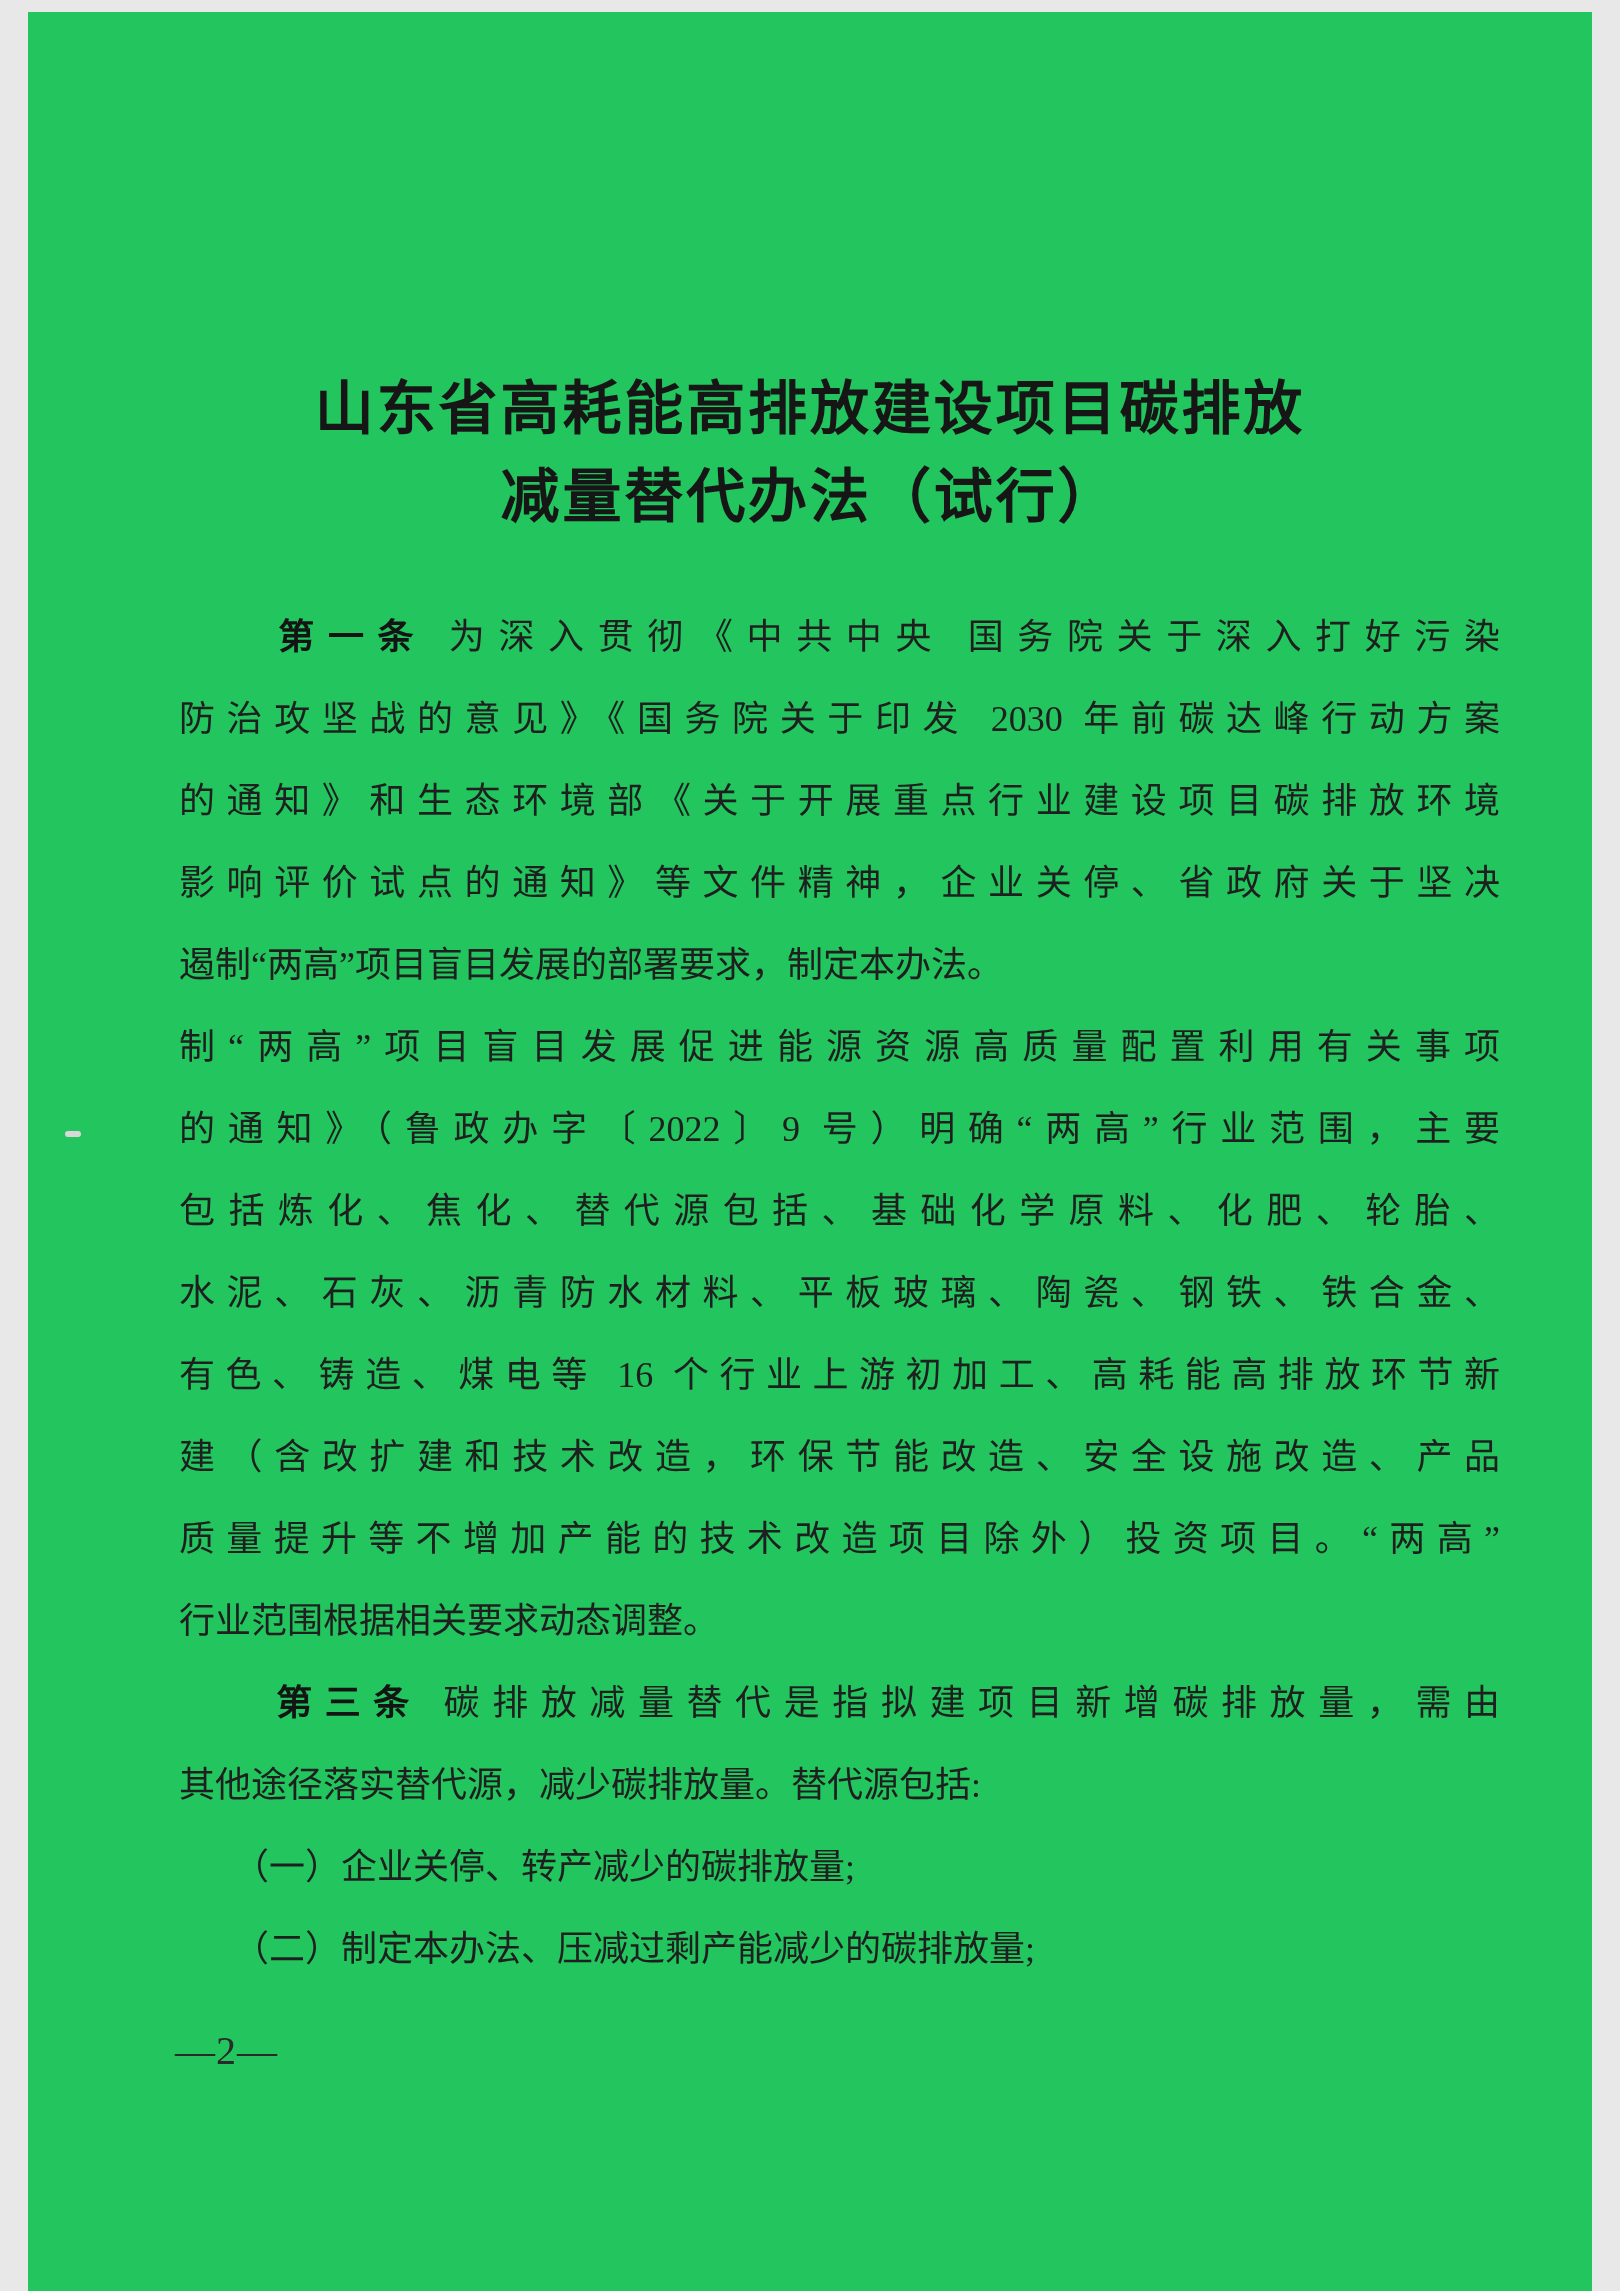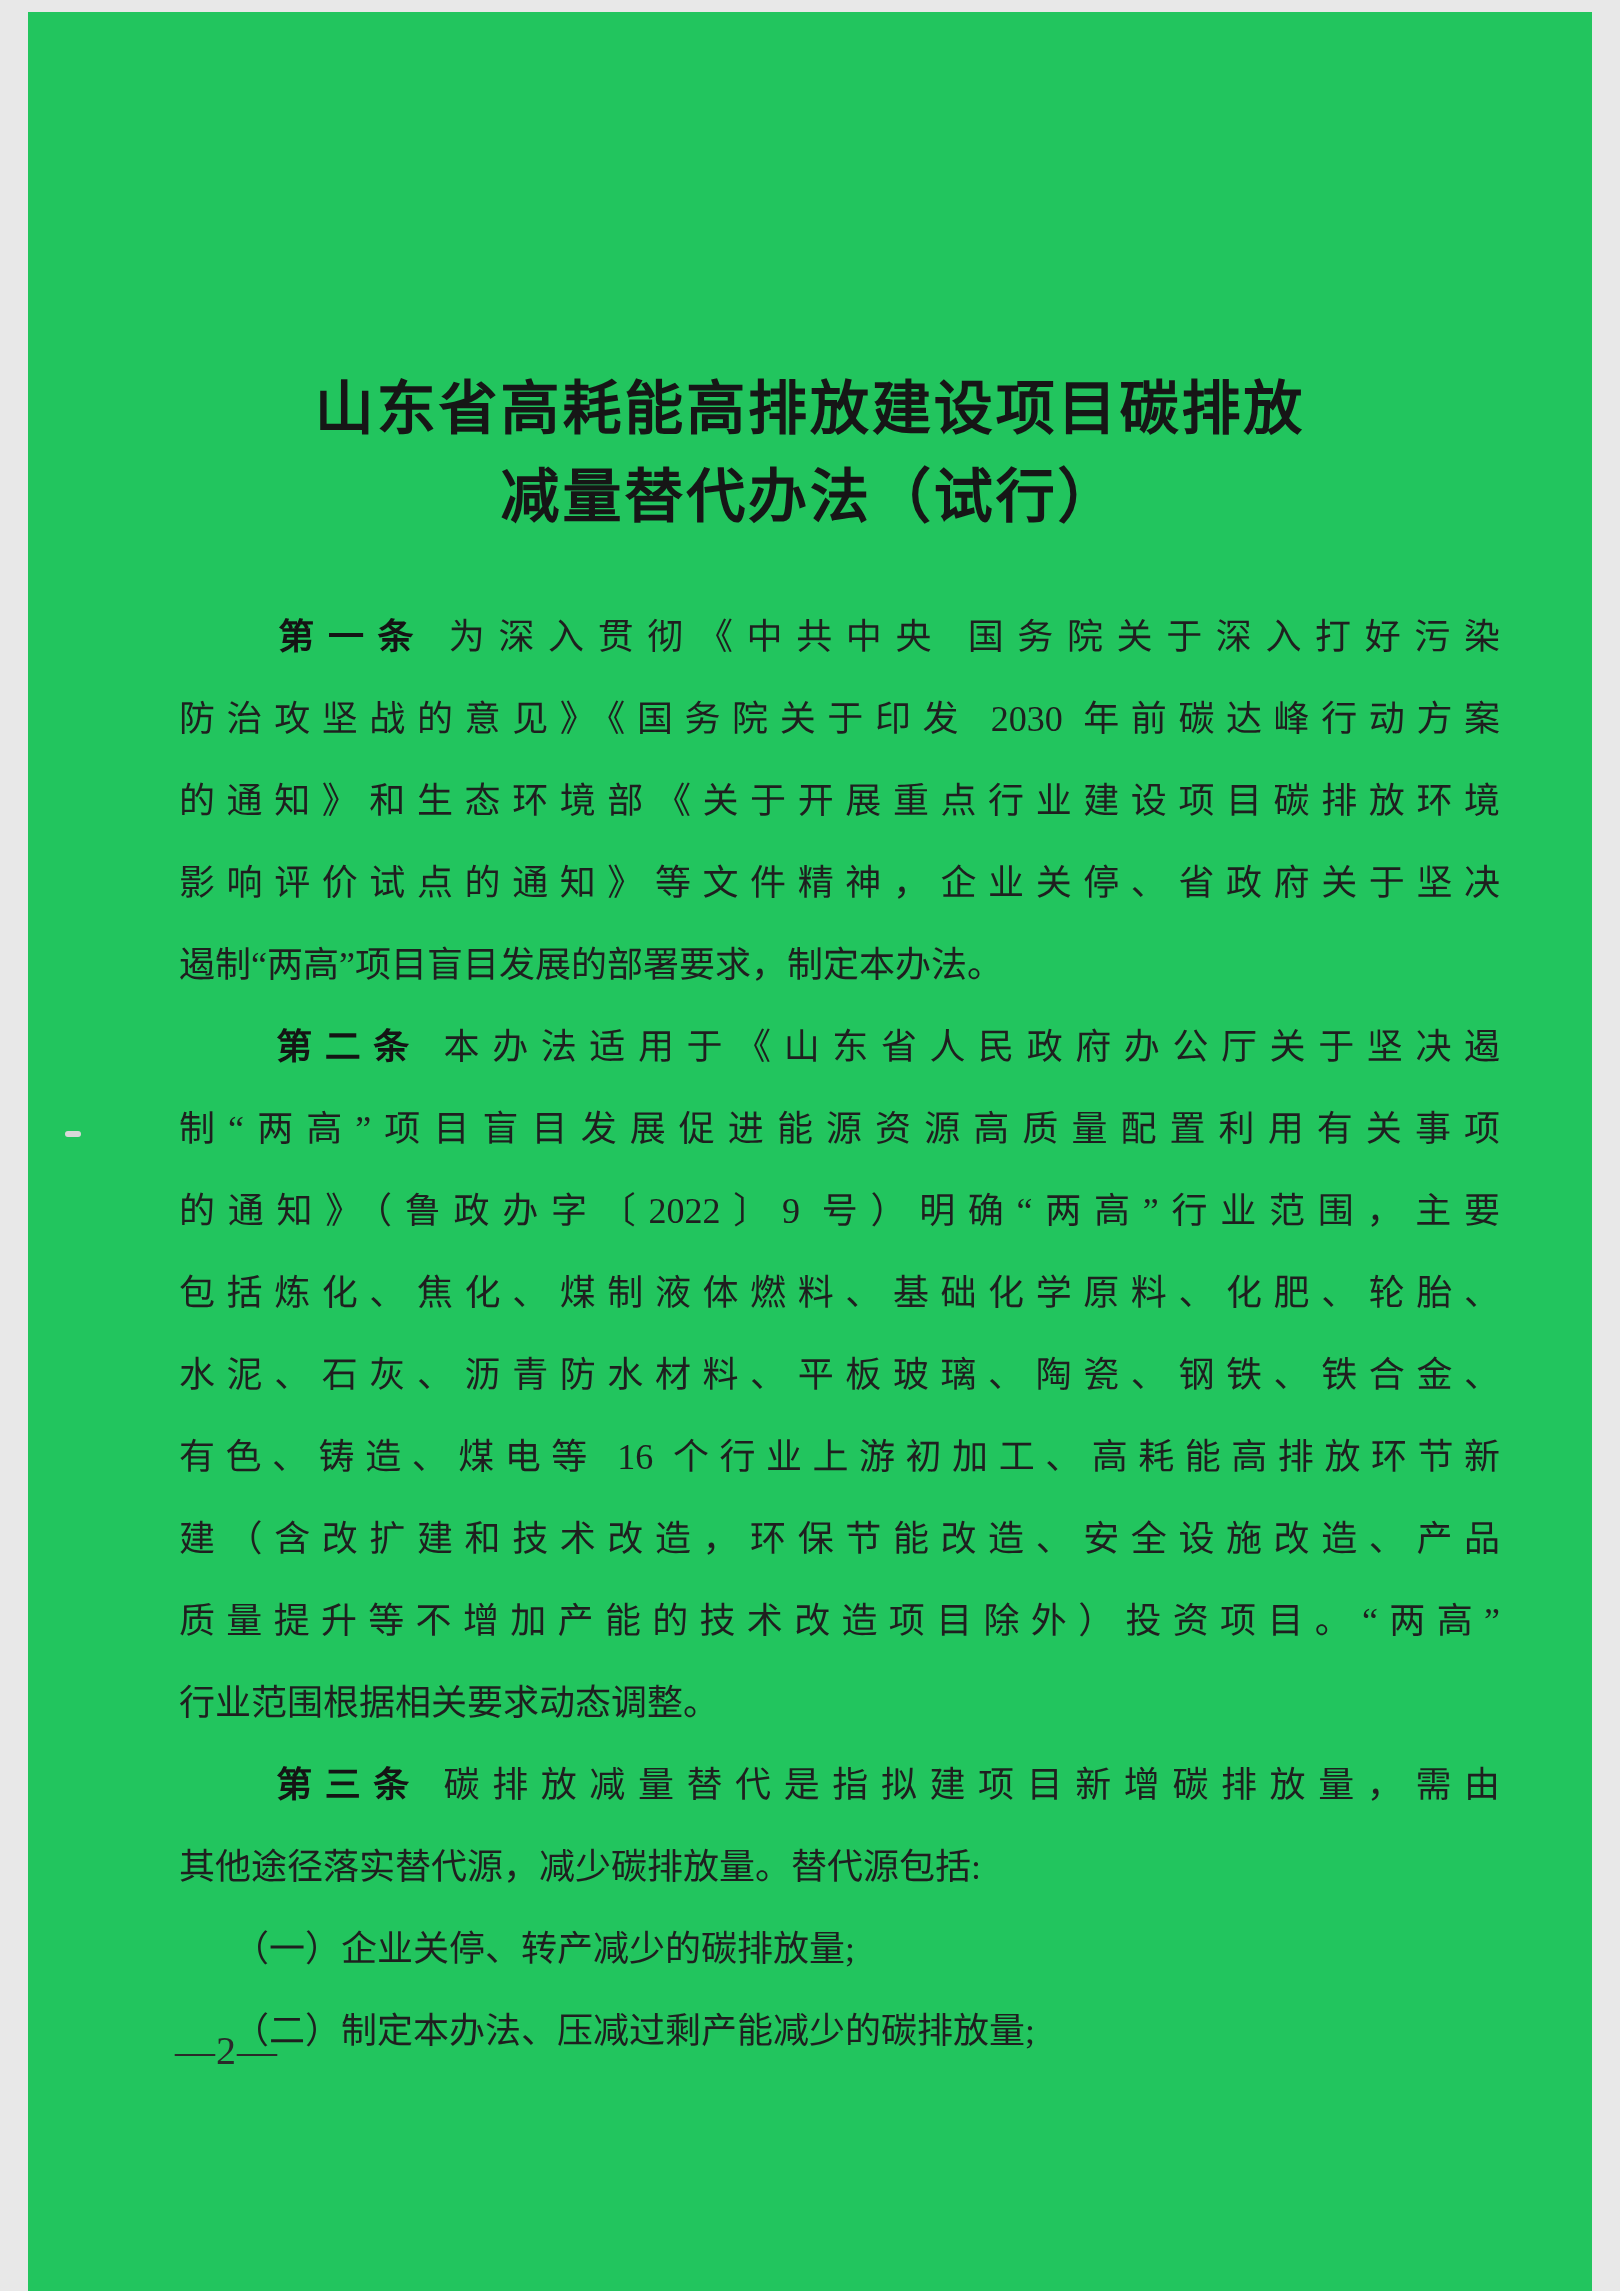--- a/index.html
+++ b/index.html
@@ -90,7 +90,6 @@
     <div class="line"><span>的通知》和生态环境部《关于开展重点行业建设项目碳排放环境</span></div>
     <div class="line"><span>影响评价试点的通知》等文件精神，企业关停、省政府关于坚决</span></div>
     <div class="line end"><span>遏制“两高”项目盲目发展的部署要求，制定本办法。</span></div>
-    <div class="line"><span class="b">　　第二条</span><span>本办法适用于《山东省人民政府办公厅关于坚决遏</span></div>
     <div class="line"><span>制“两高”项目盲目发展促进能源资源高质量配置利用有关事项</span></div>
     <div class="line"><span>的通知》（鲁政办字〔2022〕9 号）明确“两高”行业范围，主要</span></div>
     <div class="line"><span>包括炼化、焦化、煤制液体燃料、基础化学原料、化肥、轮胎、</span></div>

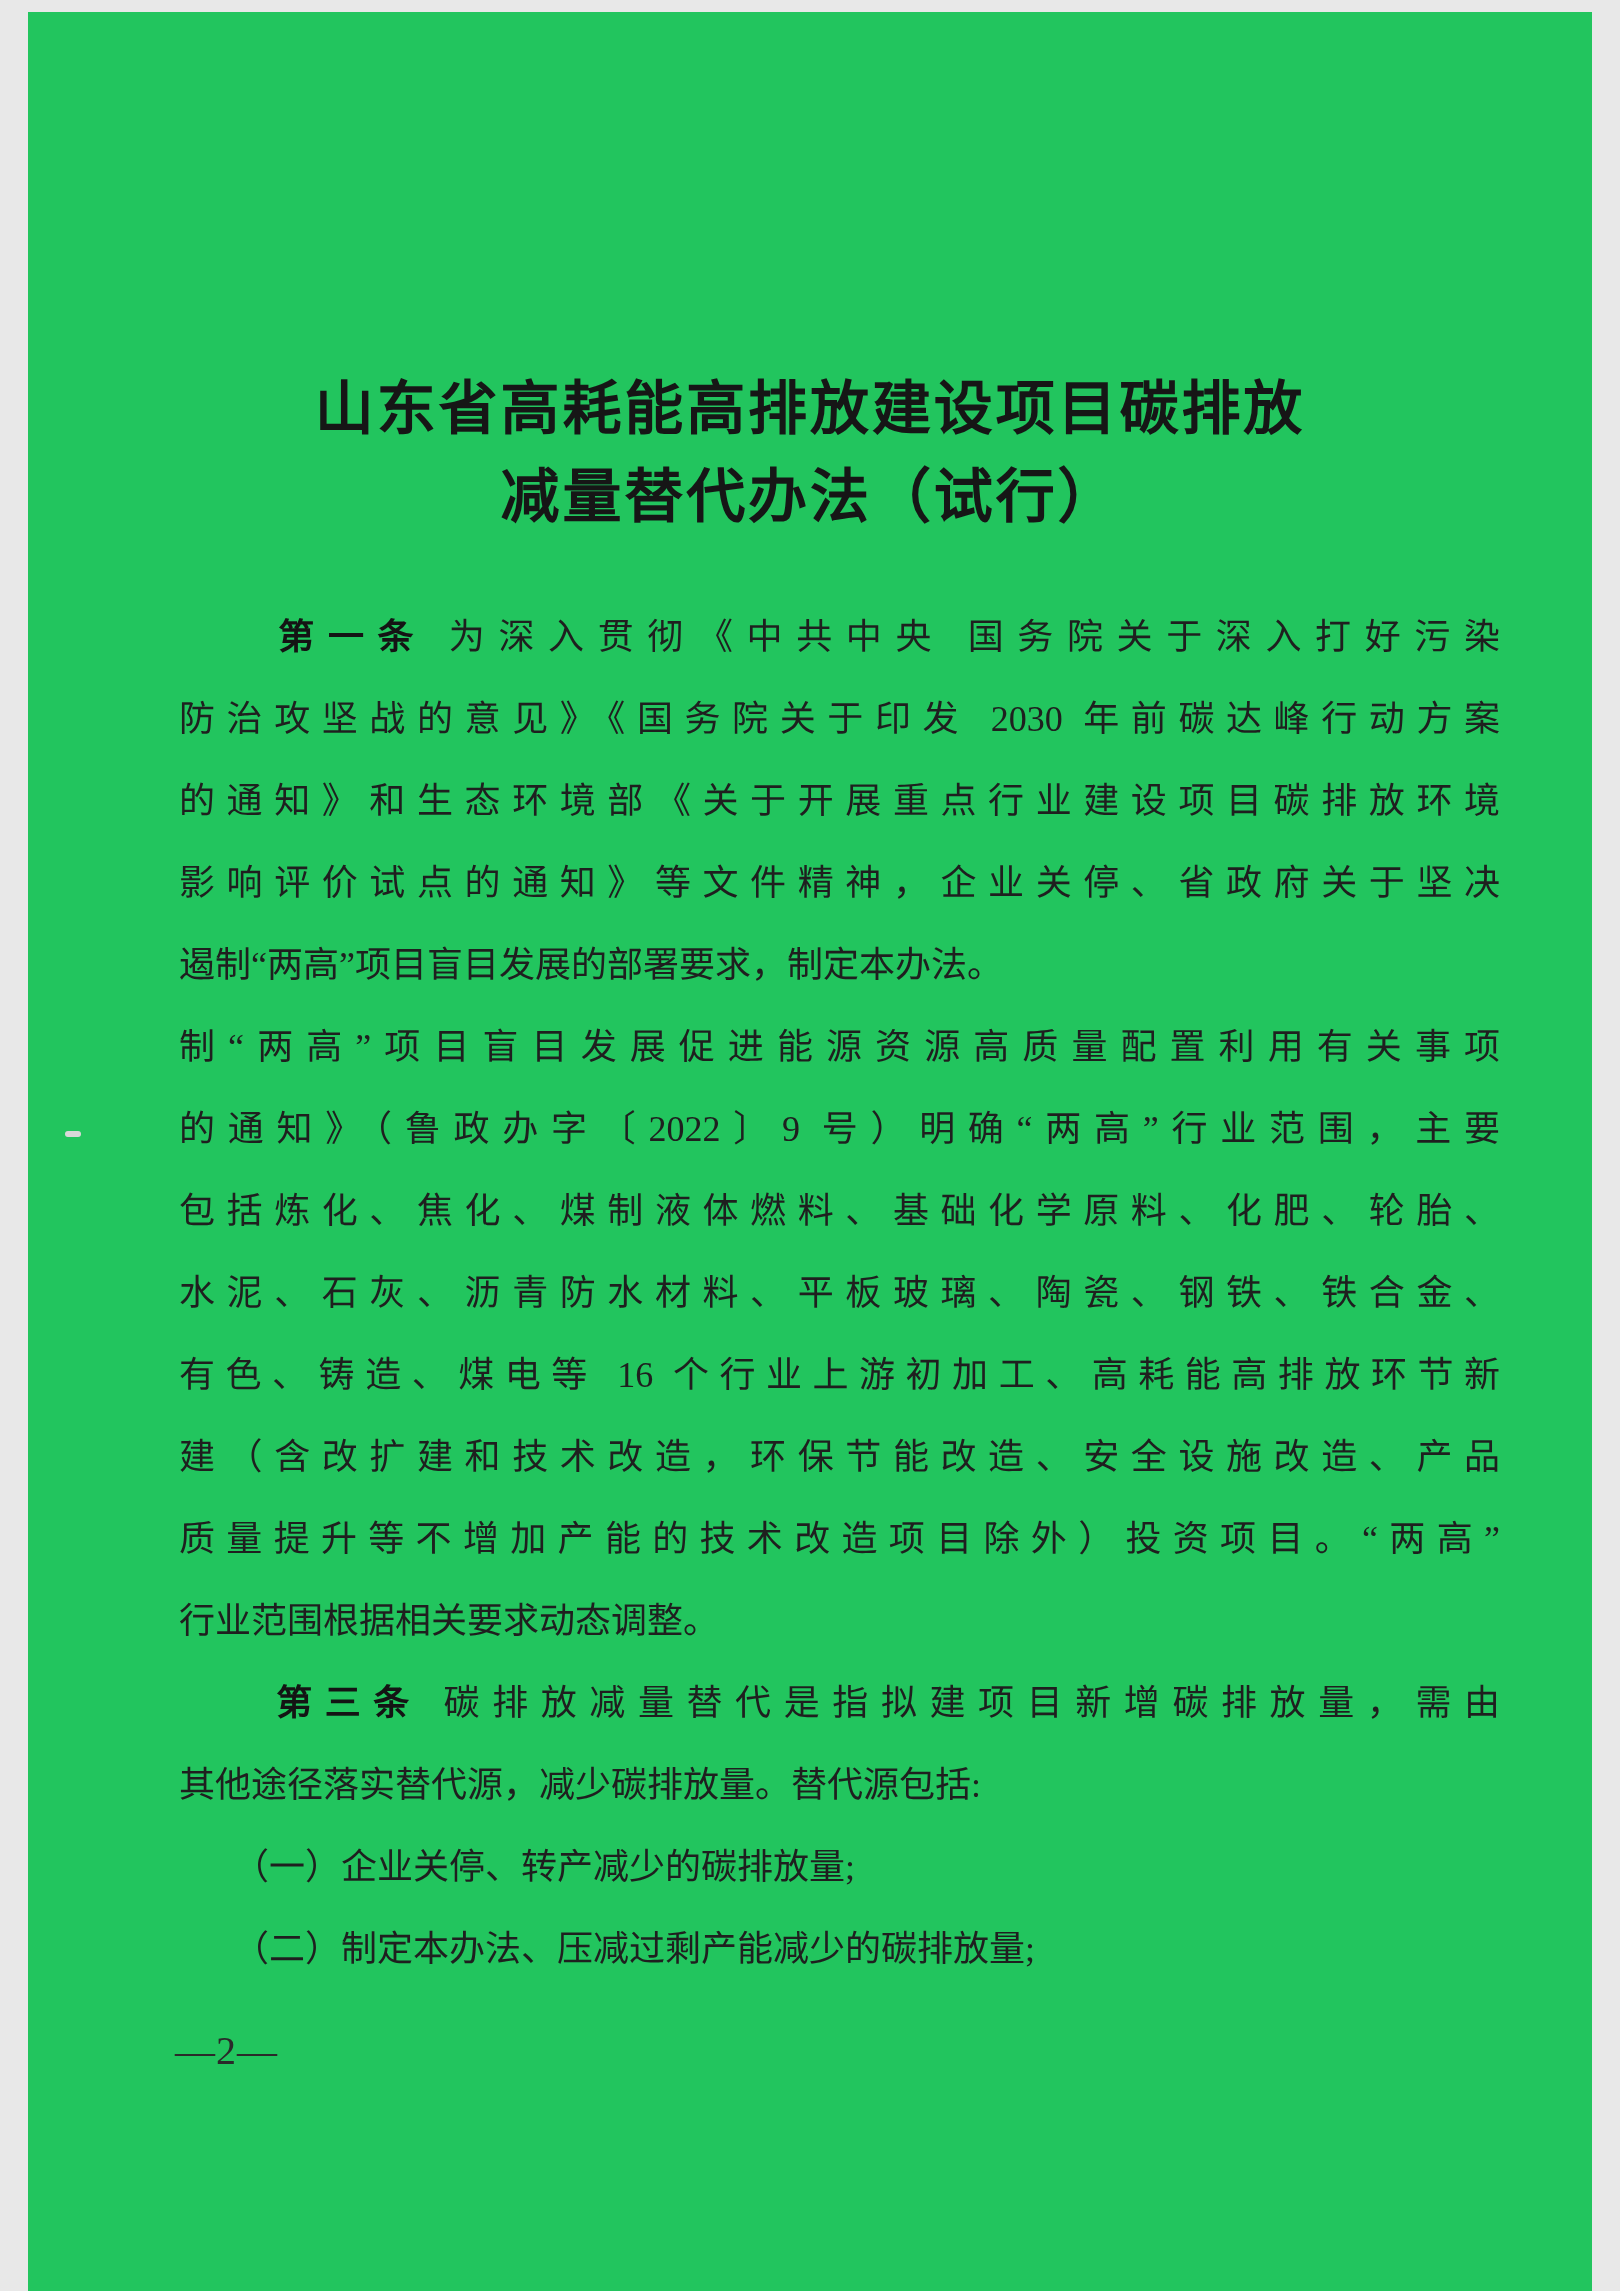--- a/index.html
+++ b/index.html
@@ -92,7 +92,7 @@
     <div class="line end"><span>遏制“两高”项目盲目发展的部署要求，制定本办法。</span></div>
     <div class="line"><span>制“两高”项目盲目发展促进能源资源高质量配置利用有关事项</span></div>
     <div class="line"><span>的通知》（鲁政办字〔2022〕9 号）明确“两高”行业范围，主要</span></div>
-    <div class="line"><span>包括炼化、焦化、煤制液体燃料、基础化学原料、化肥、轮胎、</span></div>
+    <div class="line"><span>包括炼化、焦化、替代源包括、基础化学原料、化肥、轮胎、</span></div>
     <div class="line"><span>水泥、石灰、沥青防水材料、平板玻璃、陶瓷、钢铁、铁合金、</span></div>
     <div class="line"><span>有色、铸造、煤电等 16 个行业上游初加工、高耗能高排放环节新</span></div>
     <div class="line"><span>建（含改扩建和技术改造，环保节能改造、安全设施改造、产品</span></div>

